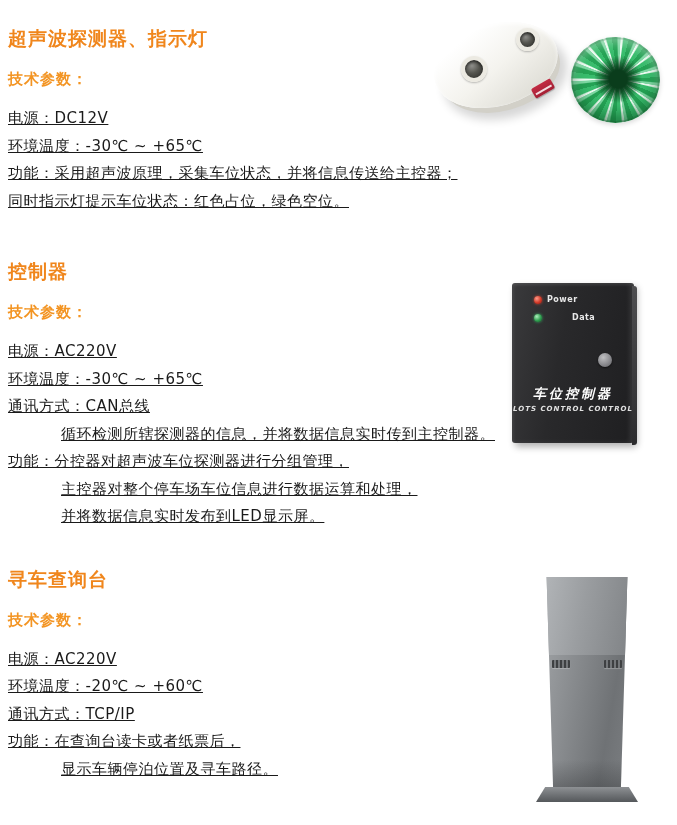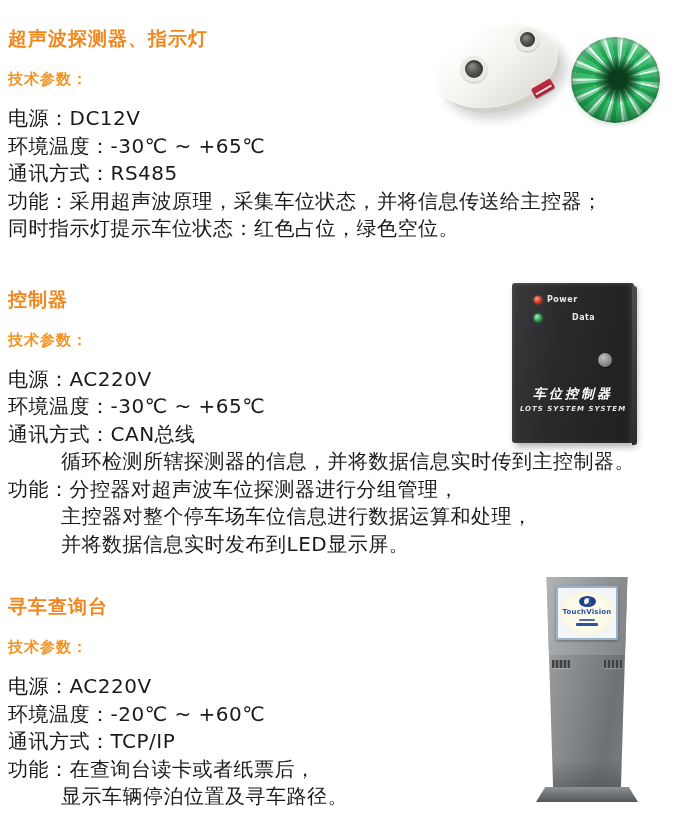--- a/index.html
+++ b/index.html
@@ -22,7 +22,7 @@
     font-size:15px; font-weight:bold; color:#f39422;
     letter-spacing:1px; margin-bottom:16px; line-height:20px;
   }
-  .spec-line { font-size:20px; line-height:27.5px; letter-spacing:0.5px; white-space:nowrap; }
+  .spec-line { font-size:15px; line-height:27.5px; letter-spacing:0.5px; white-space:nowrap;text-decoration:underline; }
   .spec-line.indent { padding-left:53px; }
   .sec-1 { padding-top:26px; }
   .sec-2 { padding-top:44px; }

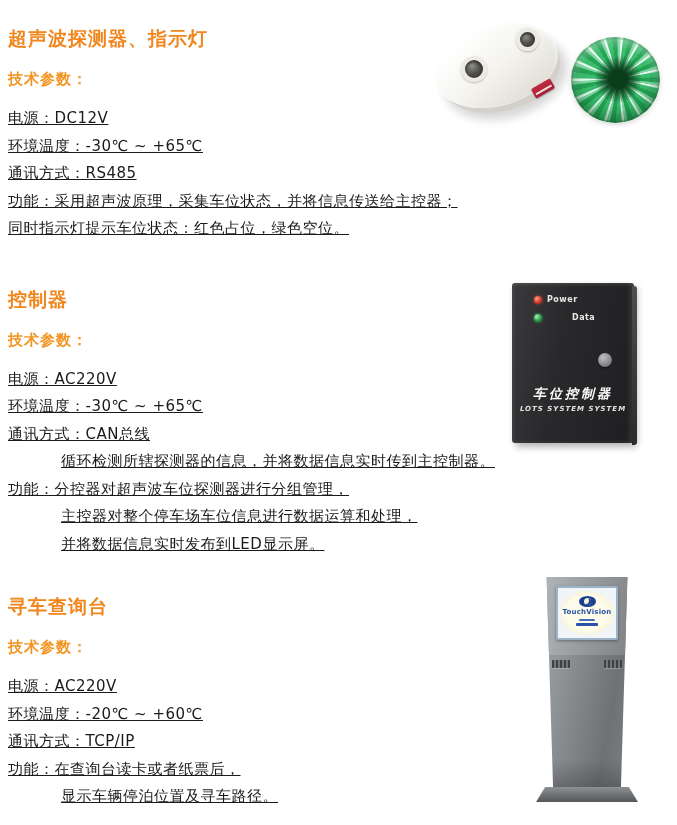--- a/index.html
+++ b/index.html
@@ -172,7 +172,6 @@
       <div class="spec-lines">
         <div class="spec-line">电源：DC12V</div>
         <div class="spec-line">环境温度：-30℃ ~ +65℃</div>
-        <div class="spec-line">通讯方式：RS485</div>
         <div class="spec-line">功能：采用超声波原理，采集车位状态，并将信息传送给主控器；</div>
         <div class="spec-line">同时指示灯提示车位状态：红色占位，绿色空位。</div>
       </div>

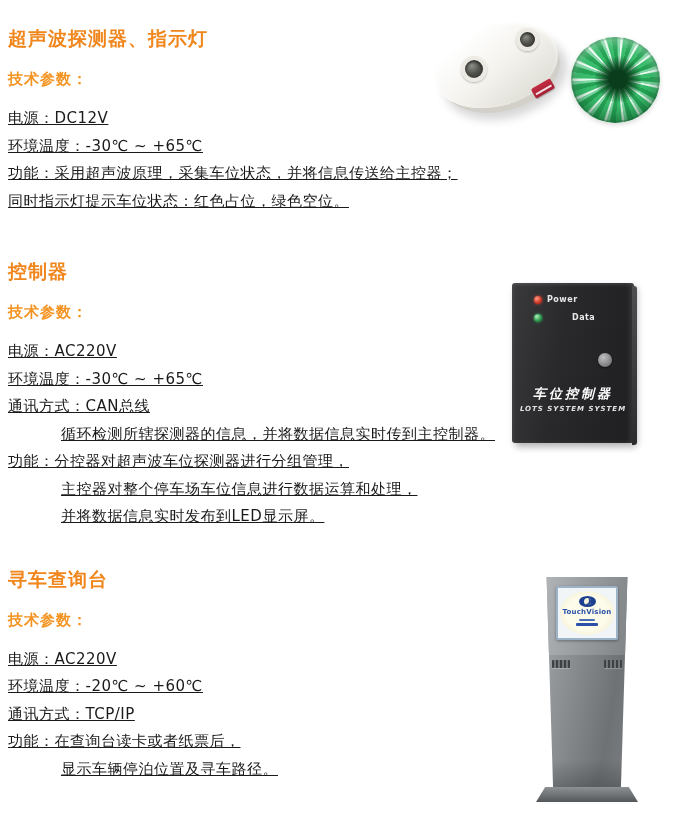--- a/index.html
+++ b/index.html
@@ -226,7 +226,7 @@
     </div>
     <div class="lock-knob"></div>
     <div class="panel-title">车位控制器</div>
-    <div class="panel-subtitle">LOTS SYSTEM SYSTEM</div>
+    <div class="panel-subtitle">LOTS CONTROL CONTROL</div>
   </div>
 
   <div class="kiosk">

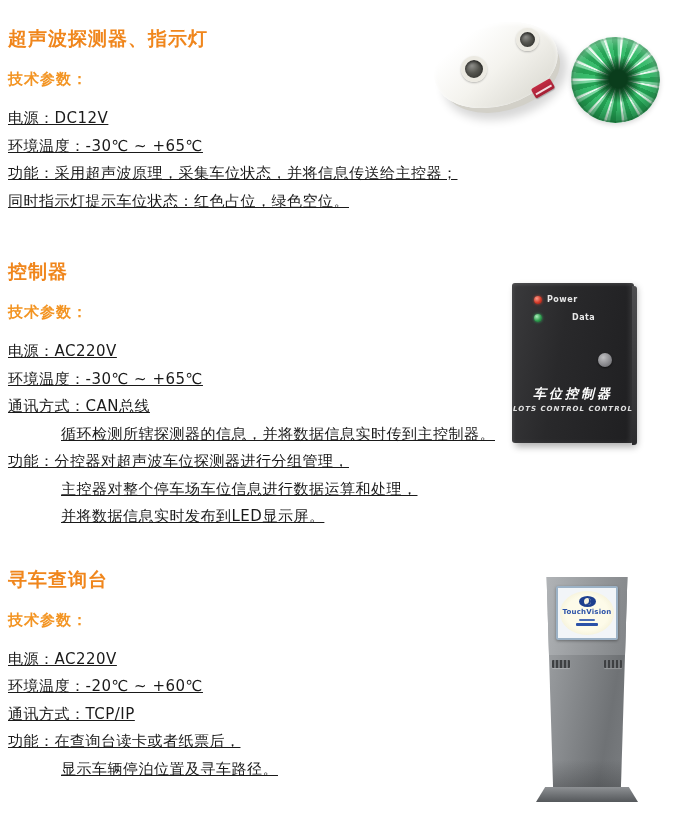--- a/index.html
+++ b/index.html
@@ -231,14 +231,6 @@
 
   <div class="kiosk">
     <div class="kiosk-body"></div>
-    <div class="kiosk-screen">
-      <div class="logo-oval">
-        <div class="logo-eye"></div>
-        <div class="logo-text">TouchVision</div>
-        <div class="logo-sub-bar"></div>
-        <div class="logo-sub-bar2"></div>
-      </div>
-    </div>
     <div class="vent vent-left"></div>
     <div class="vent vent-right"></div>
     <div class="kiosk-base"></div>

